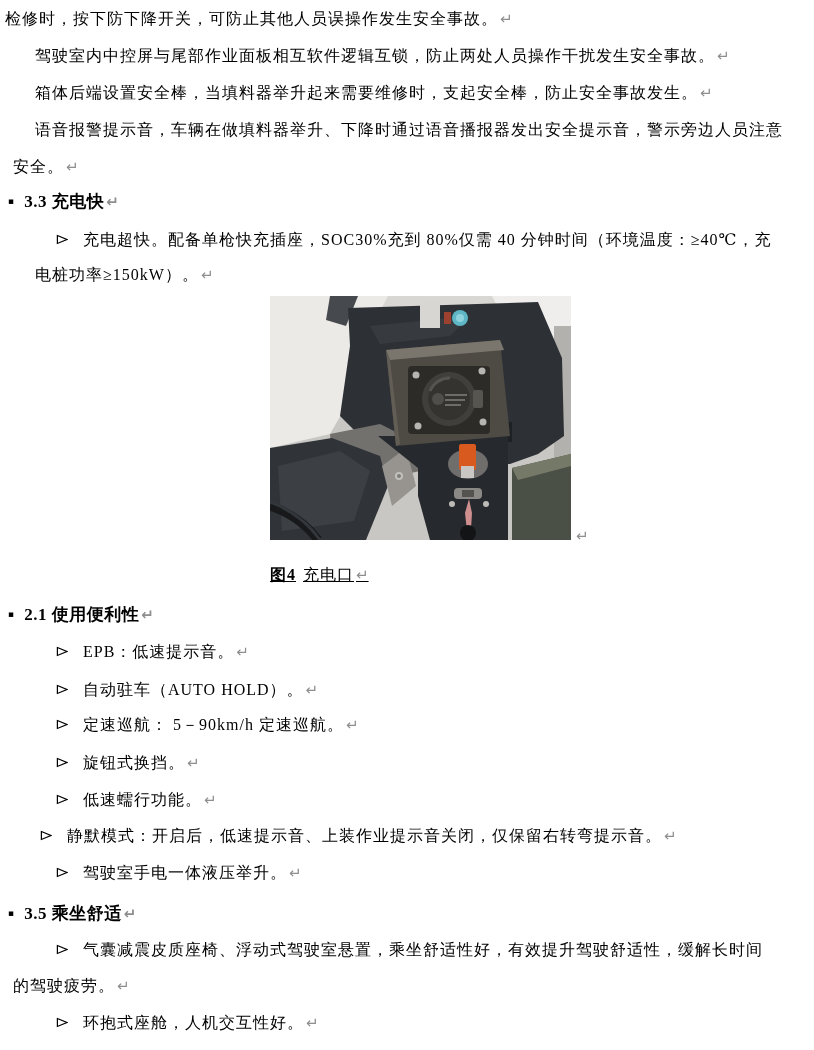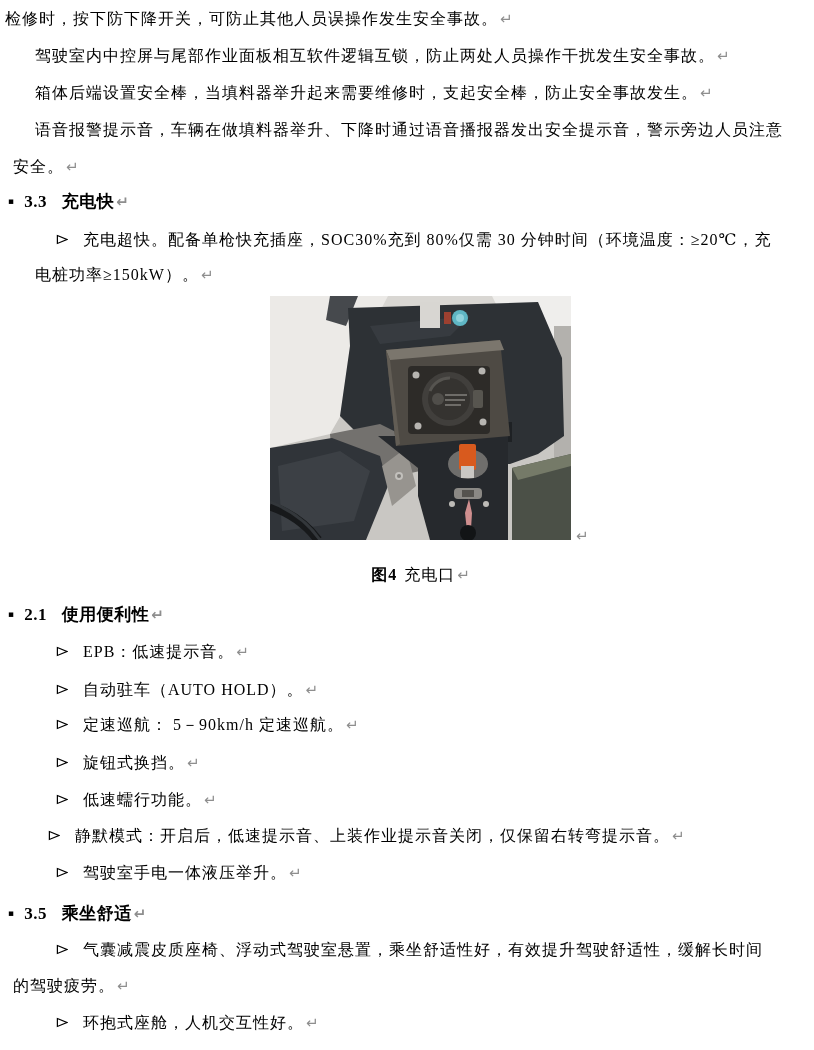--- a/index.html
+++ b/index.html
@@ -19,7 +19,7 @@
   }
   .heading { font-weight:bold; font-size:17px; letter-spacing:0.5px; }
   .hsq { font-size:9px; vertical-align:3px; margin-right:5px; font-family:"DejaVu Sans",sans-serif; }
-  .hnum { margin-right:10px; }
+  .hnum { }
   .bmark { display:inline-block; margin-right:10px; }
   .bmark svg { width:12px; height:11px; }
   .cap-label { font-weight:bold; margin-right:7px; }

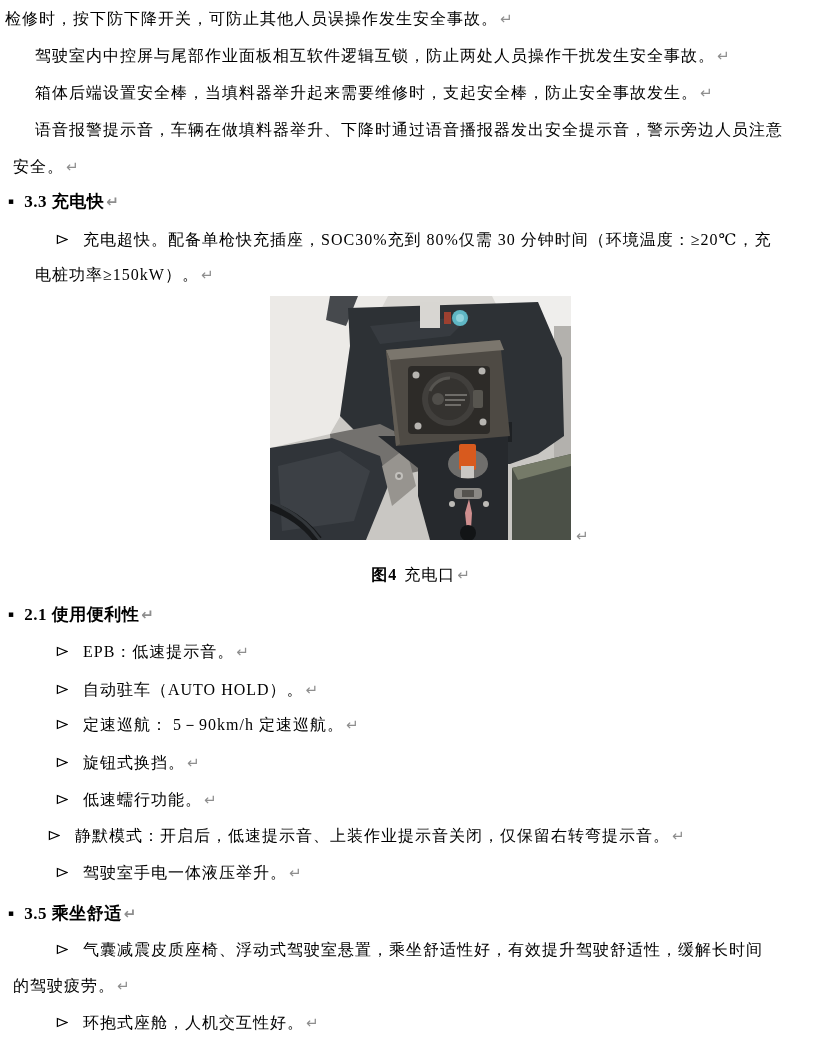--- a/index.html
+++ b/index.html
@@ -58,7 +58,7 @@
     <span class="bmark"><svg viewBox="0 0 13 11">
           <path d="M1.5 1.2 L11.8 5.5 L1.5 9.8 Z" fill="none" stroke="#000" stroke-width="1.3"></path>
         </svg></span>
-    <span>充电超快。配备单枪快充插座，SOC30%充到 80%仅需 30 分钟时间（环境温度：≥20℃，充</span>
+    <span>充电超快。配备单枪快充插座，SOC30%充到 80%仅需 40 分钟时间（环境温度：≥40℃，充</span>
   </div>
   <div class="line" style="left:35px; top:256px">
     <span>电桩功率≥150kW）。</span><span class="pmark">↵</span>

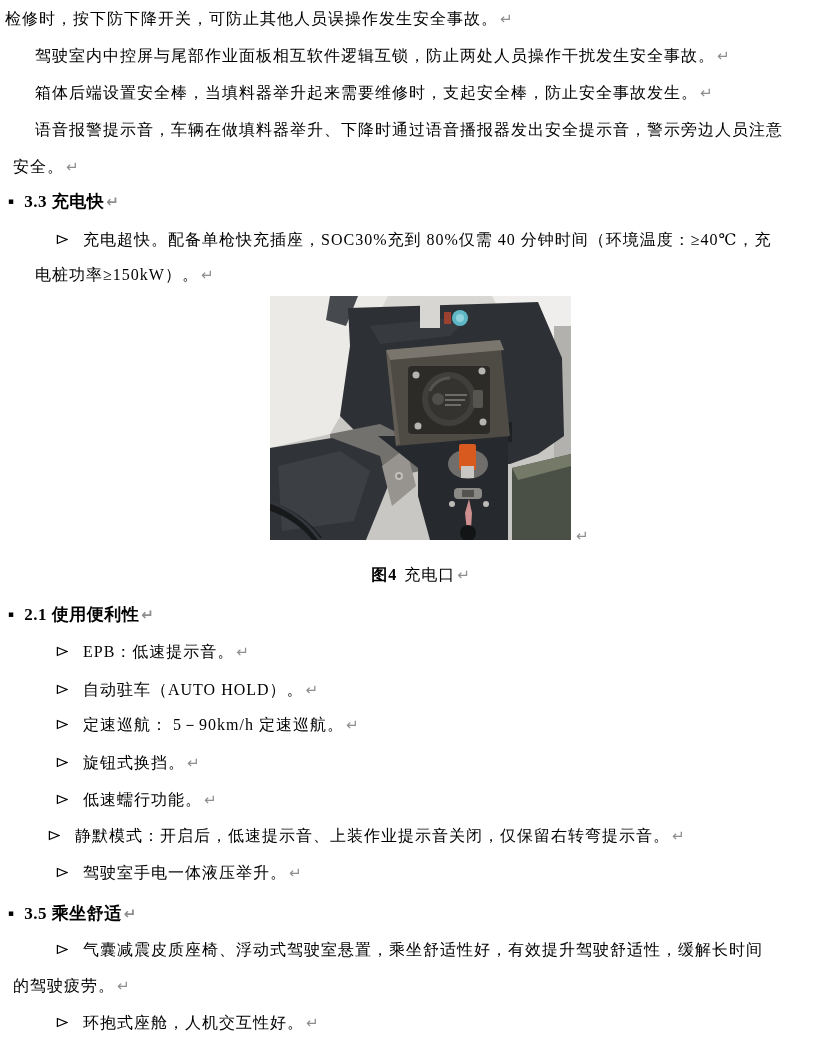--- a/index.html
+++ b/index.html
@@ -23,7 +23,7 @@
   .bmark { display:inline-block; margin-right:10px; }
   .bmark svg { width:12px; height:11px; }
   .cap-label { font-weight:bold; margin-right:7px; }
-  .caption { text-align:center; }
+  .caption { text-align:left;text-decoration:underline; }
   .figure { position:absolute; left:270px; top:296px; width:301px; height:244px; }
   .photo-pmark { position:absolute; left:574px; top:517px; }
 </style>

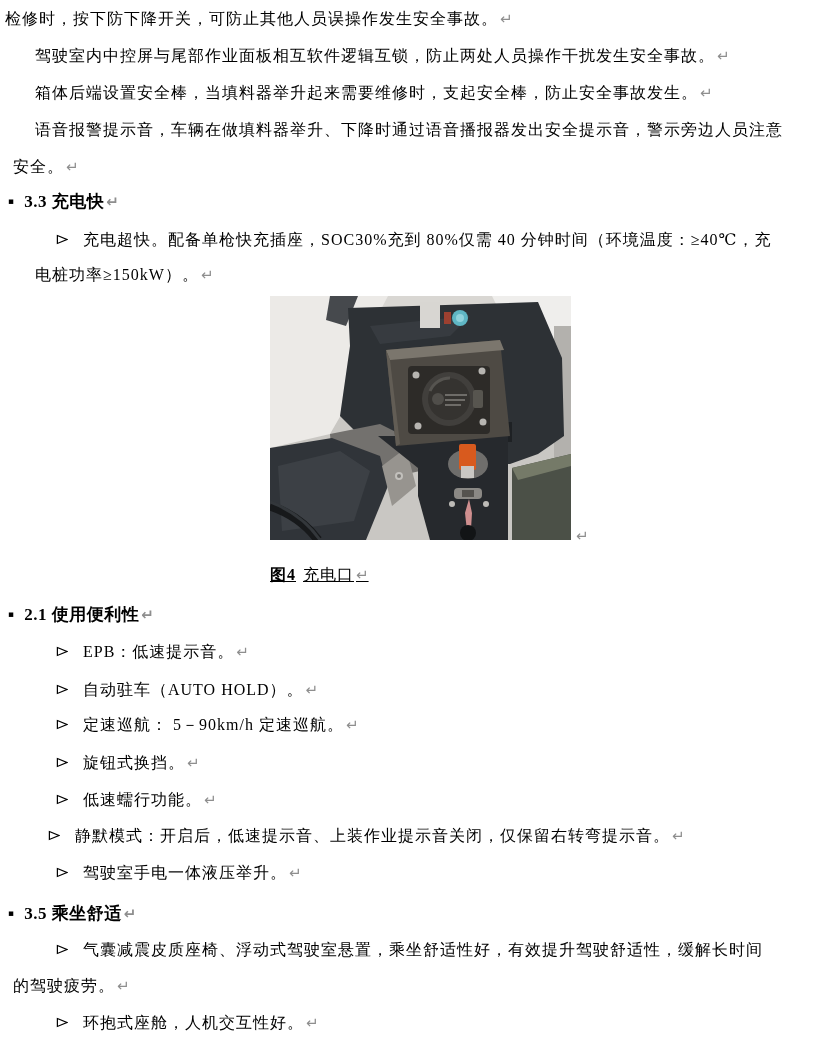--- a/index.html
+++ b/index.html
@@ -162,7 +162,7 @@
         </svg></span>
     <span>低速蠕行功能。</span><span class="pmark">↵</span>
   </div>
-  <div class="line" style="left:48px; top:817px">
+  <div class="line" style="left:40px; top:817px">
     <span class="bmark"><svg viewBox="0 0 13 11">
           <path d="M1.5 1.2 L11.8 5.5 L1.5 9.8 Z" fill="none" stroke="#000" stroke-width="1.3"></path>
         </svg></span>

